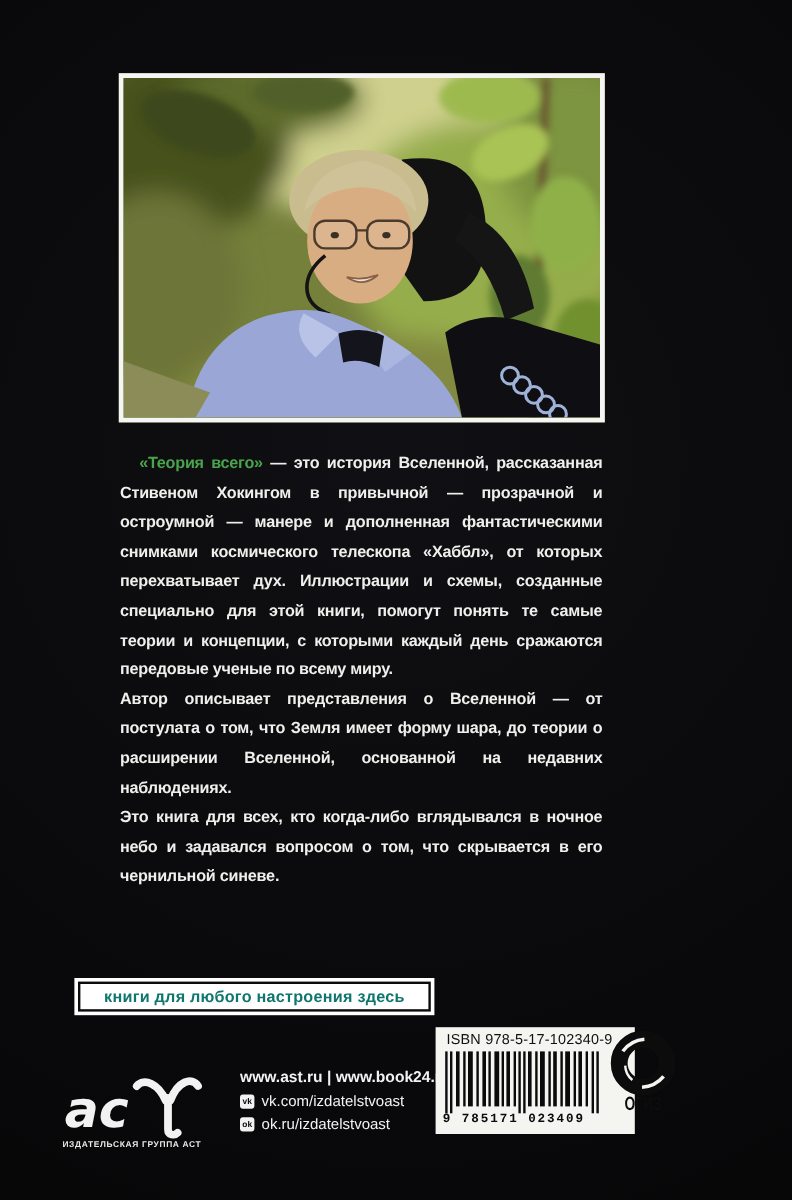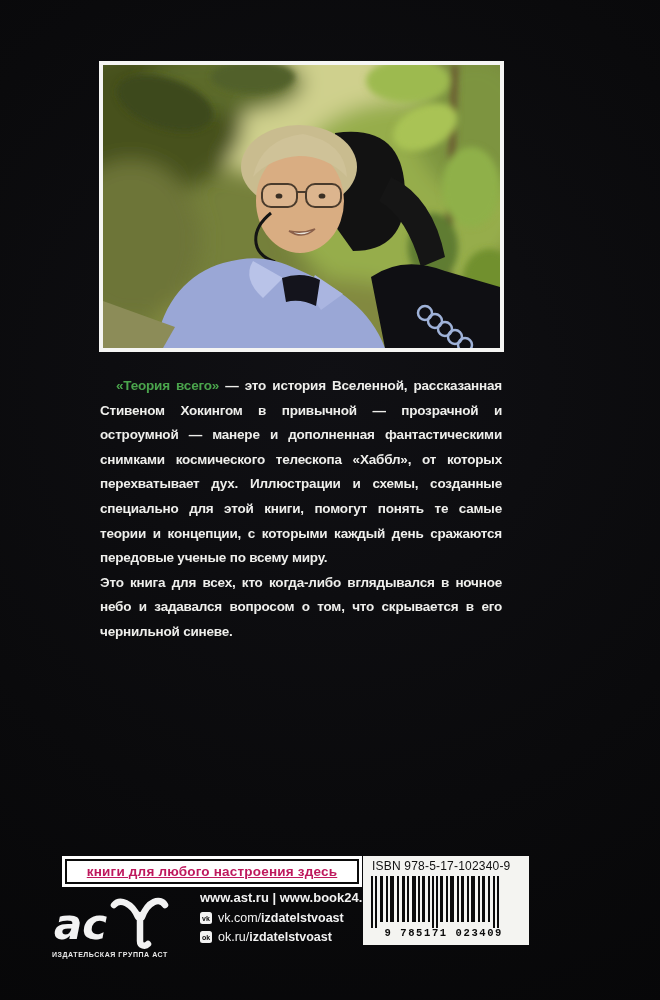--- a/index.html
+++ b/index.html
@@ -137,6 +137,7 @@
   <p><span class="green">«Теория всего»</span><span> — это история Вселенной, рассказанная Стивеном Хокингом в привычной — прозрачной и остроумной — манере и дополненная фантастическими снимками космического телескопа «Хаббл», от которых перехватывает дух. Иллюстрации и схемы, созданные специально для этой книги, помогут понять те самые теории и концепции, с которыми каждый день сражаются передовые ученые по всему миру.</span></p>
   <div>
 
+      <p>Автор описывает представления о Вселенной — от постулата о том, что Земля имеет форму шара, до теории о расширении Вселенной, основанной на недавних наблюдениях.</p>
       <p>Это книга для всех, кто когда-либо вглядывался в ночное небо и задавался вопросом о том, что скрывается в его чернильной синеве.</p>
     </div>
 </div>

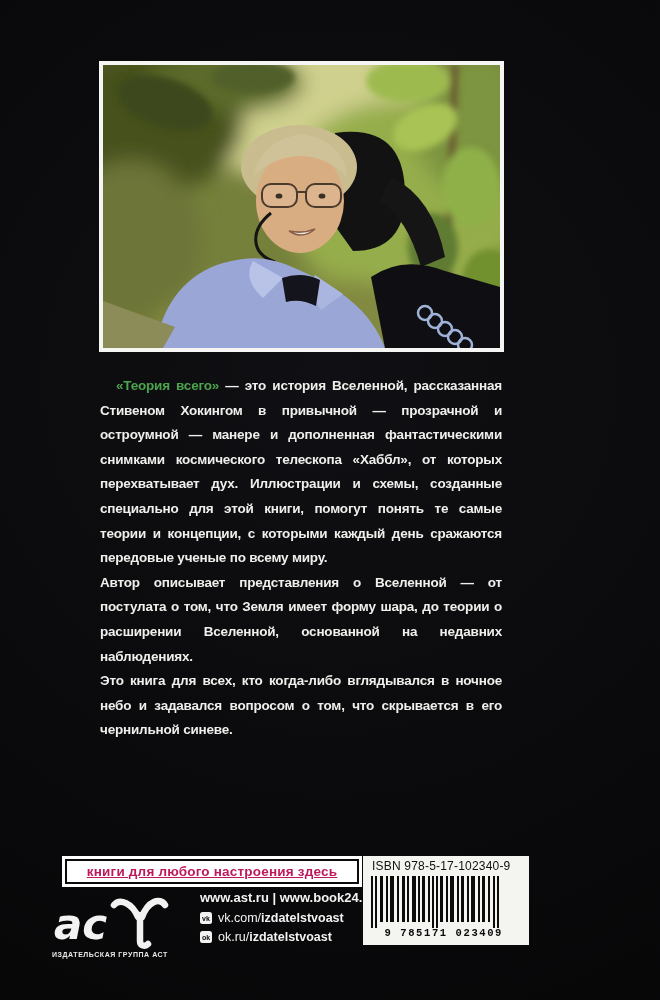--- a/index.html
+++ b/index.html
@@ -27,10 +27,10 @@
 
   
   .slogan-strip{
-    left:65px;top:859px;width:290px;height:21px;
+    left:65px;top:818px;width:290px;height:21px;
     background:#ffffff;border:2px solid #0b0b0b;box-shadow:0 0 0 3px #ffffff;
-    color:#be185d;font-size:13.5px;font-weight:700;letter-spacing:0.2px;
-    display:flex;align-items:center;justify-content:center;white-space:nowrap;text-decoration:underline;
+    color:#0f766e;font-size:13.5px;font-weight:700;letter-spacing:0.2px;
+    display:flex;align-items:center;justify-content:center;white-space:nowrap;
   }
 
   .ast-block{left:52px;top:891px;width:130px;color:#fff;}

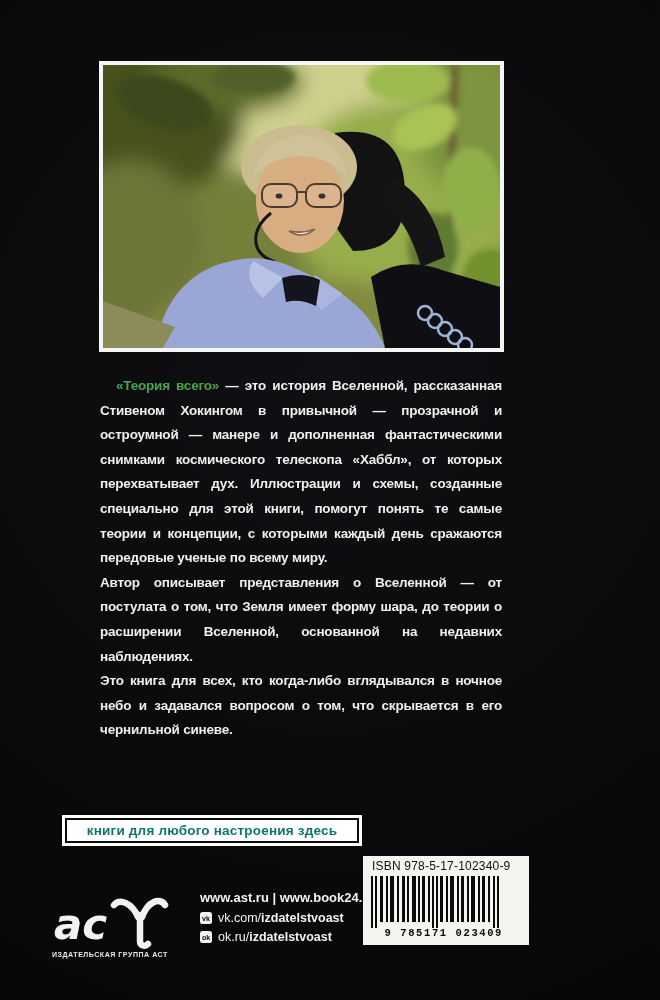--- a/index.html
+++ b/index.html
@@ -48,7 +48,7 @@
     width:12px;height:12px;border-radius:2.5px;background:#f2f2f2;color:#0a0a0a;
     font-size:7px;font-weight:700;margin-right:6px;flex:0 0 auto;
   }
-  .links b{font-weight:700;}
+  .links b{font-weight:400;}
 
   .isbn-box{
     left:363px;top:856px;width:166px;height:89px;background:#f4f4f1;color:#101010;

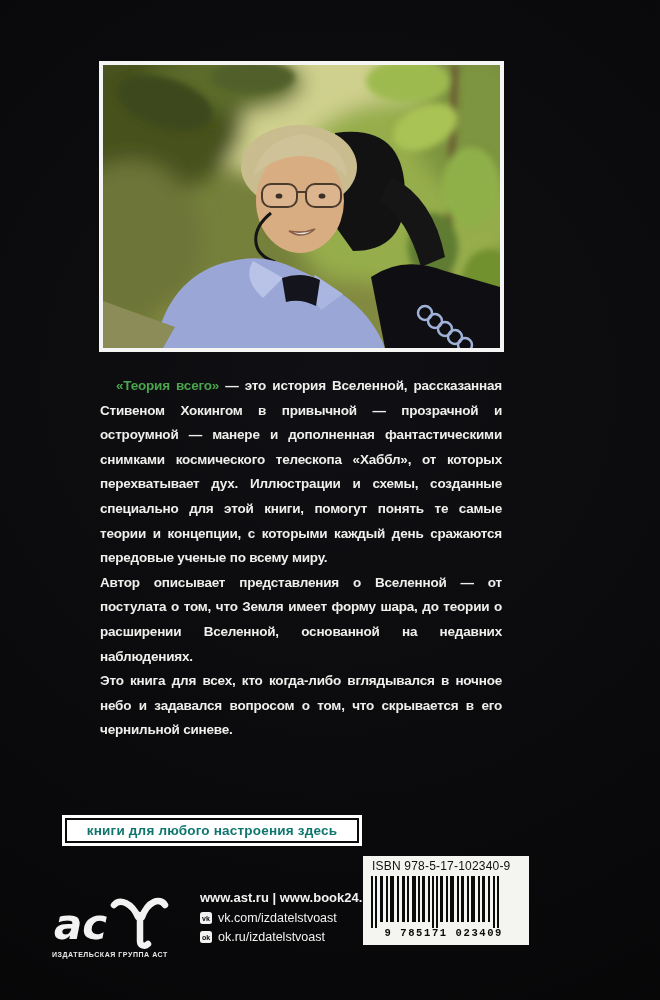--- a/index.html
+++ b/index.html
@@ -205,6 +205,15 @@
     </svg>
     <div class="barcode-digits">9 785171 023409</div>
   </div>
+  <div class="ogiz">
+    <svg width="58" height="56" viewBox="0 0 58 56">
+      <circle cx="29" cy="28" r="20" fill="none" stroke="#0c0c0c" stroke-width="14"></circle>
+      <path d="M12 18 A 25 25 0 0 1 30 8" stroke="#f4f4f1" stroke-width="3" fill="none"></path>
+      <path d="M46 39 A 25 25 0 0 1 28 48" stroke="#f4f4f1" stroke-width="3" fill="none"></path>
+      <path d="M20 42 A 16 16 0 0 1 14 30" stroke="#f4f4f1" stroke-width="2" fill="none"></path>
+    </svg>
+    <div class="ogiz-label">ОГИЗ</div>
+  </div>
 </div>
 
 </body></html>

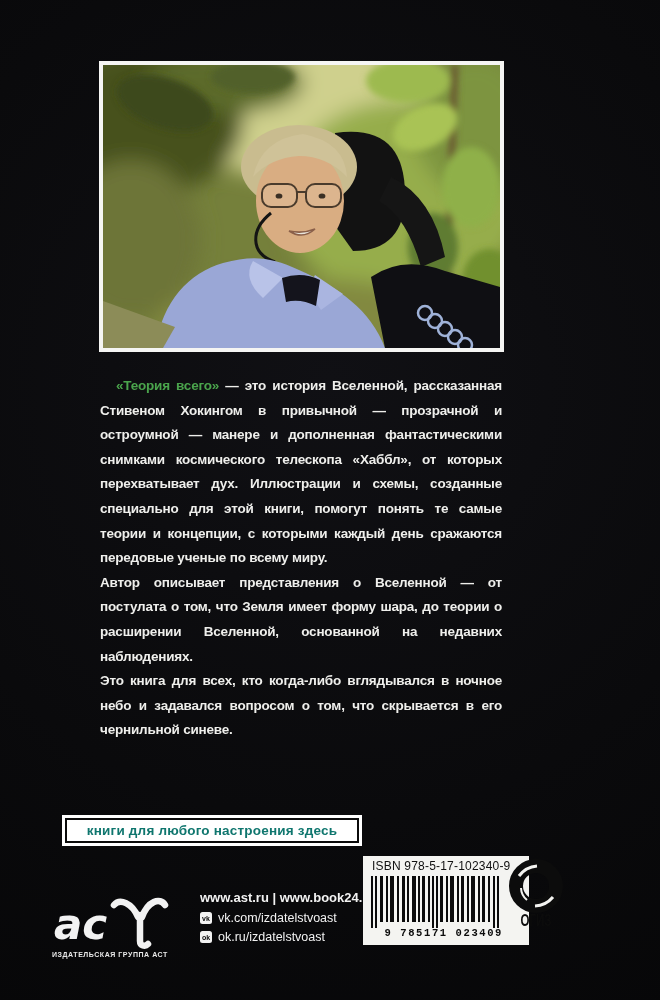--- a/index.html
+++ b/index.html
@@ -59,7 +59,7 @@
   .barcode-digits{
     margin-top:-1px;font-family:"Liberation Mono",monospace;
     font-size:10.5px;font-weight:700;letter-spacing:1.6px;white-space:nowrap;color:#0b0b0b;
-    text-align:right;
+    text-align:left;
   }
   .ogiz{position:absolute;left:143px;top:2px;width:60px;text-align:center;}
   .ogiz svg{display:block;margin:0 auto;}

